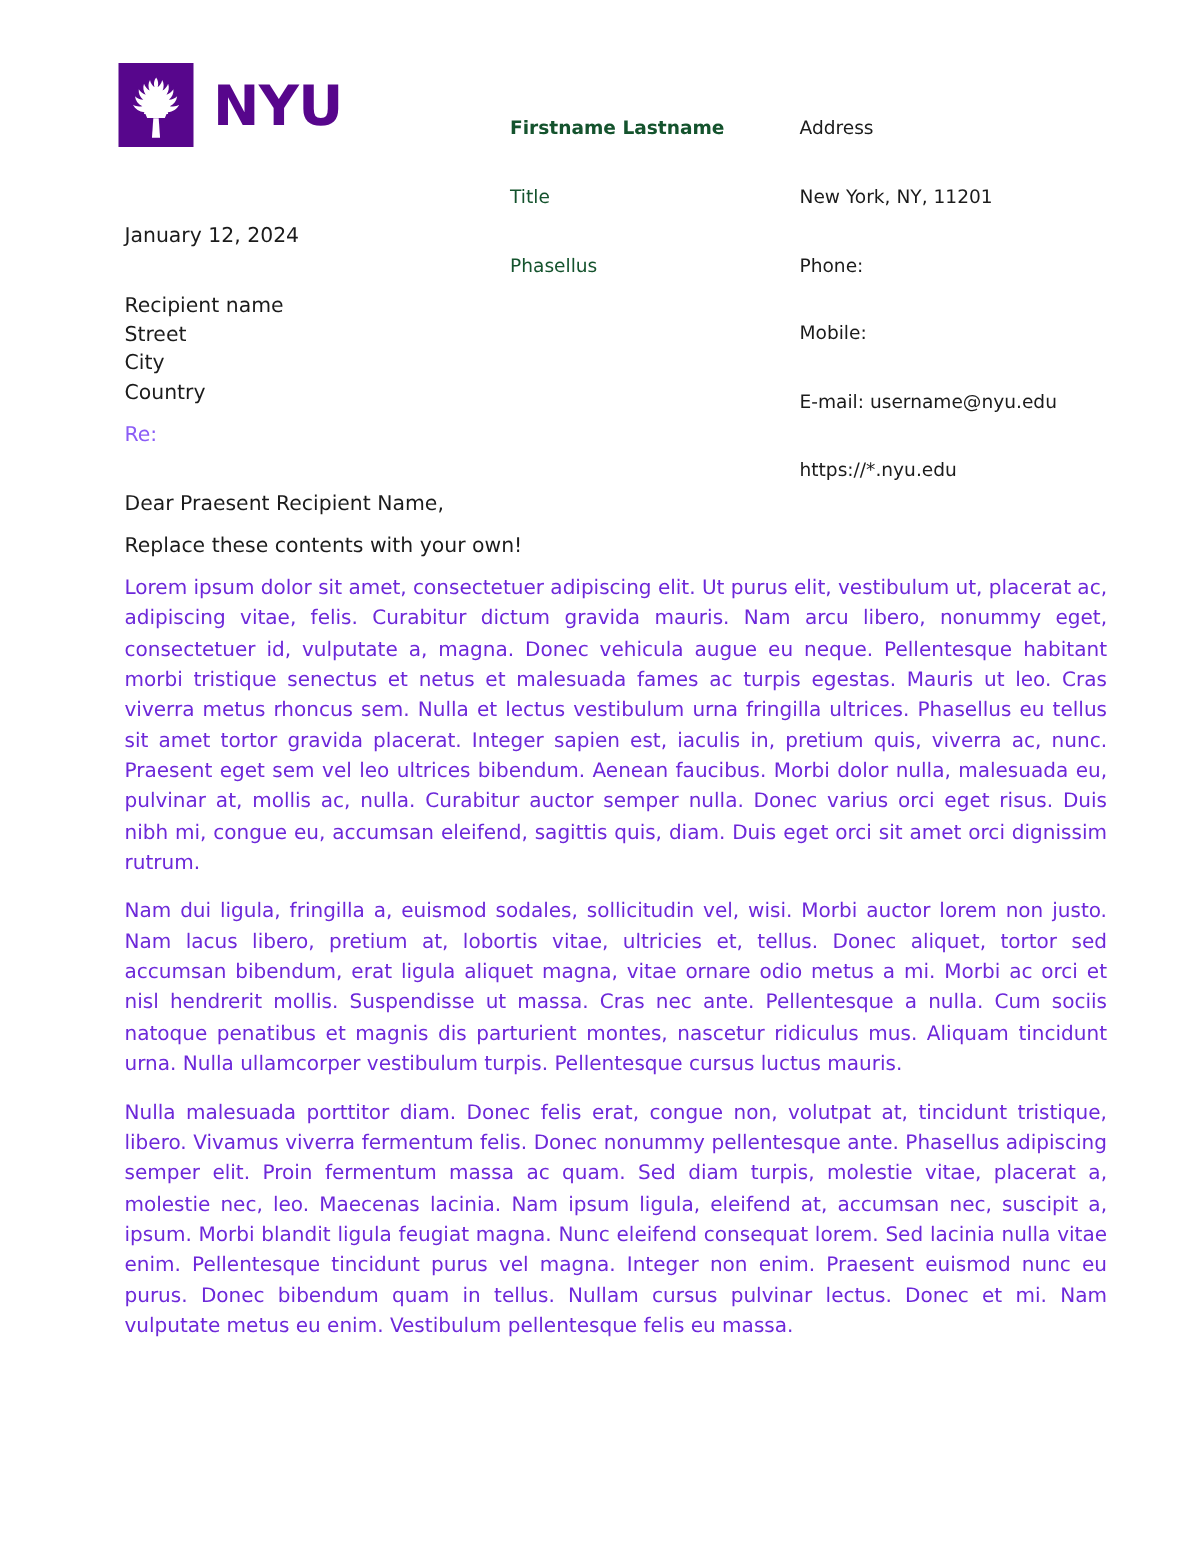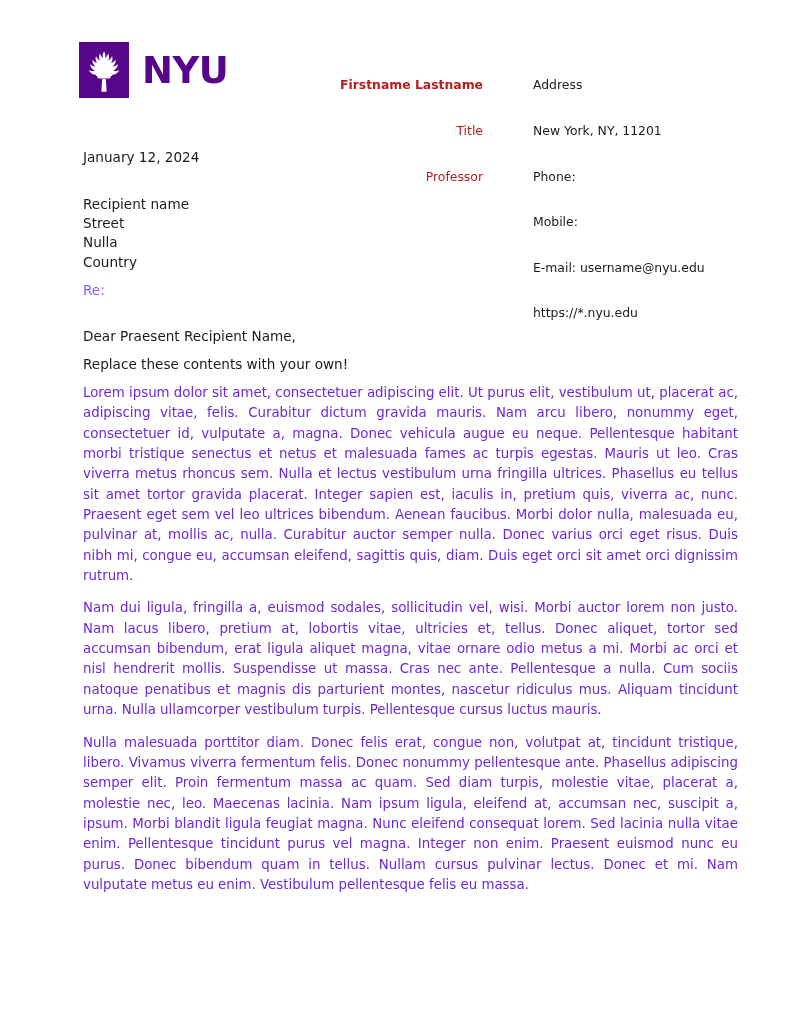--- a/index.html
+++ b/index.html
@@ -69,9 +69,8 @@
     top: 7px;
     font-size: 12.4px;
     line-height: 15.2px;
-    color: #b91c1c;
+    color: #14532d;
     white-space: pre;
-    text-align: right;
   }
   .hdr-col-name .bold { font-weight: bold; }
 

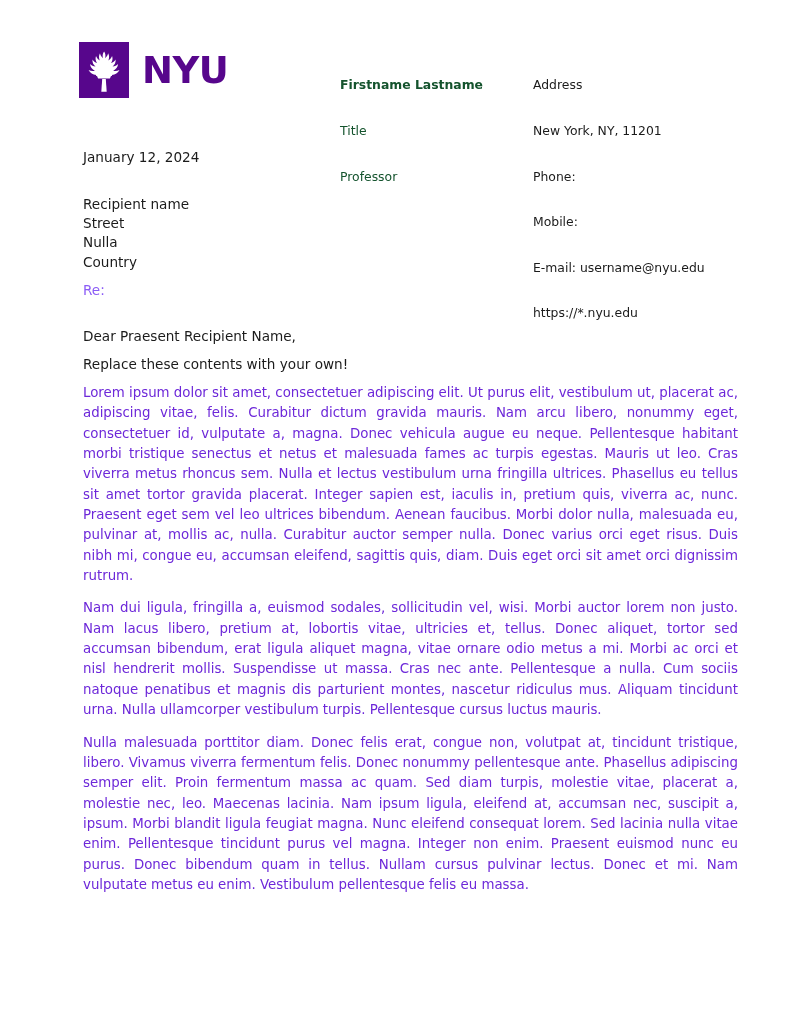--- a/index.html
+++ b/index.html
@@ -178,7 +178,7 @@
     <div class="hdr-col-name">
       <div class="bold">Firstname Lastname</div>
       <div>Title</div>
-      <div>Professor</div>
+      <div>Phasellus</div>
     </div>
 
     <div class="hdr-col-contact">

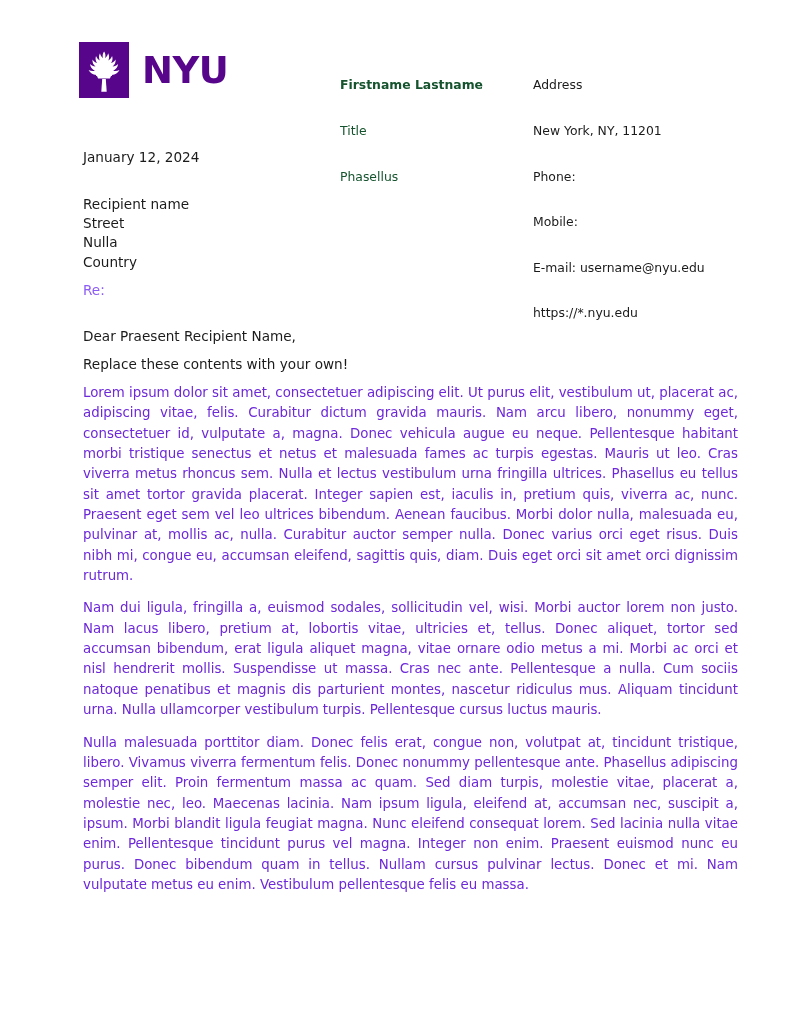--- a/index.html
+++ b/index.html
@@ -196,7 +196,7 @@
   <div class="recipient">
     <div>Recipient name</div>
     <div>Street</div>
-    <div>Nulla</div>
+    <div>City</div>
     <div>Country</div>
   </div>
 

